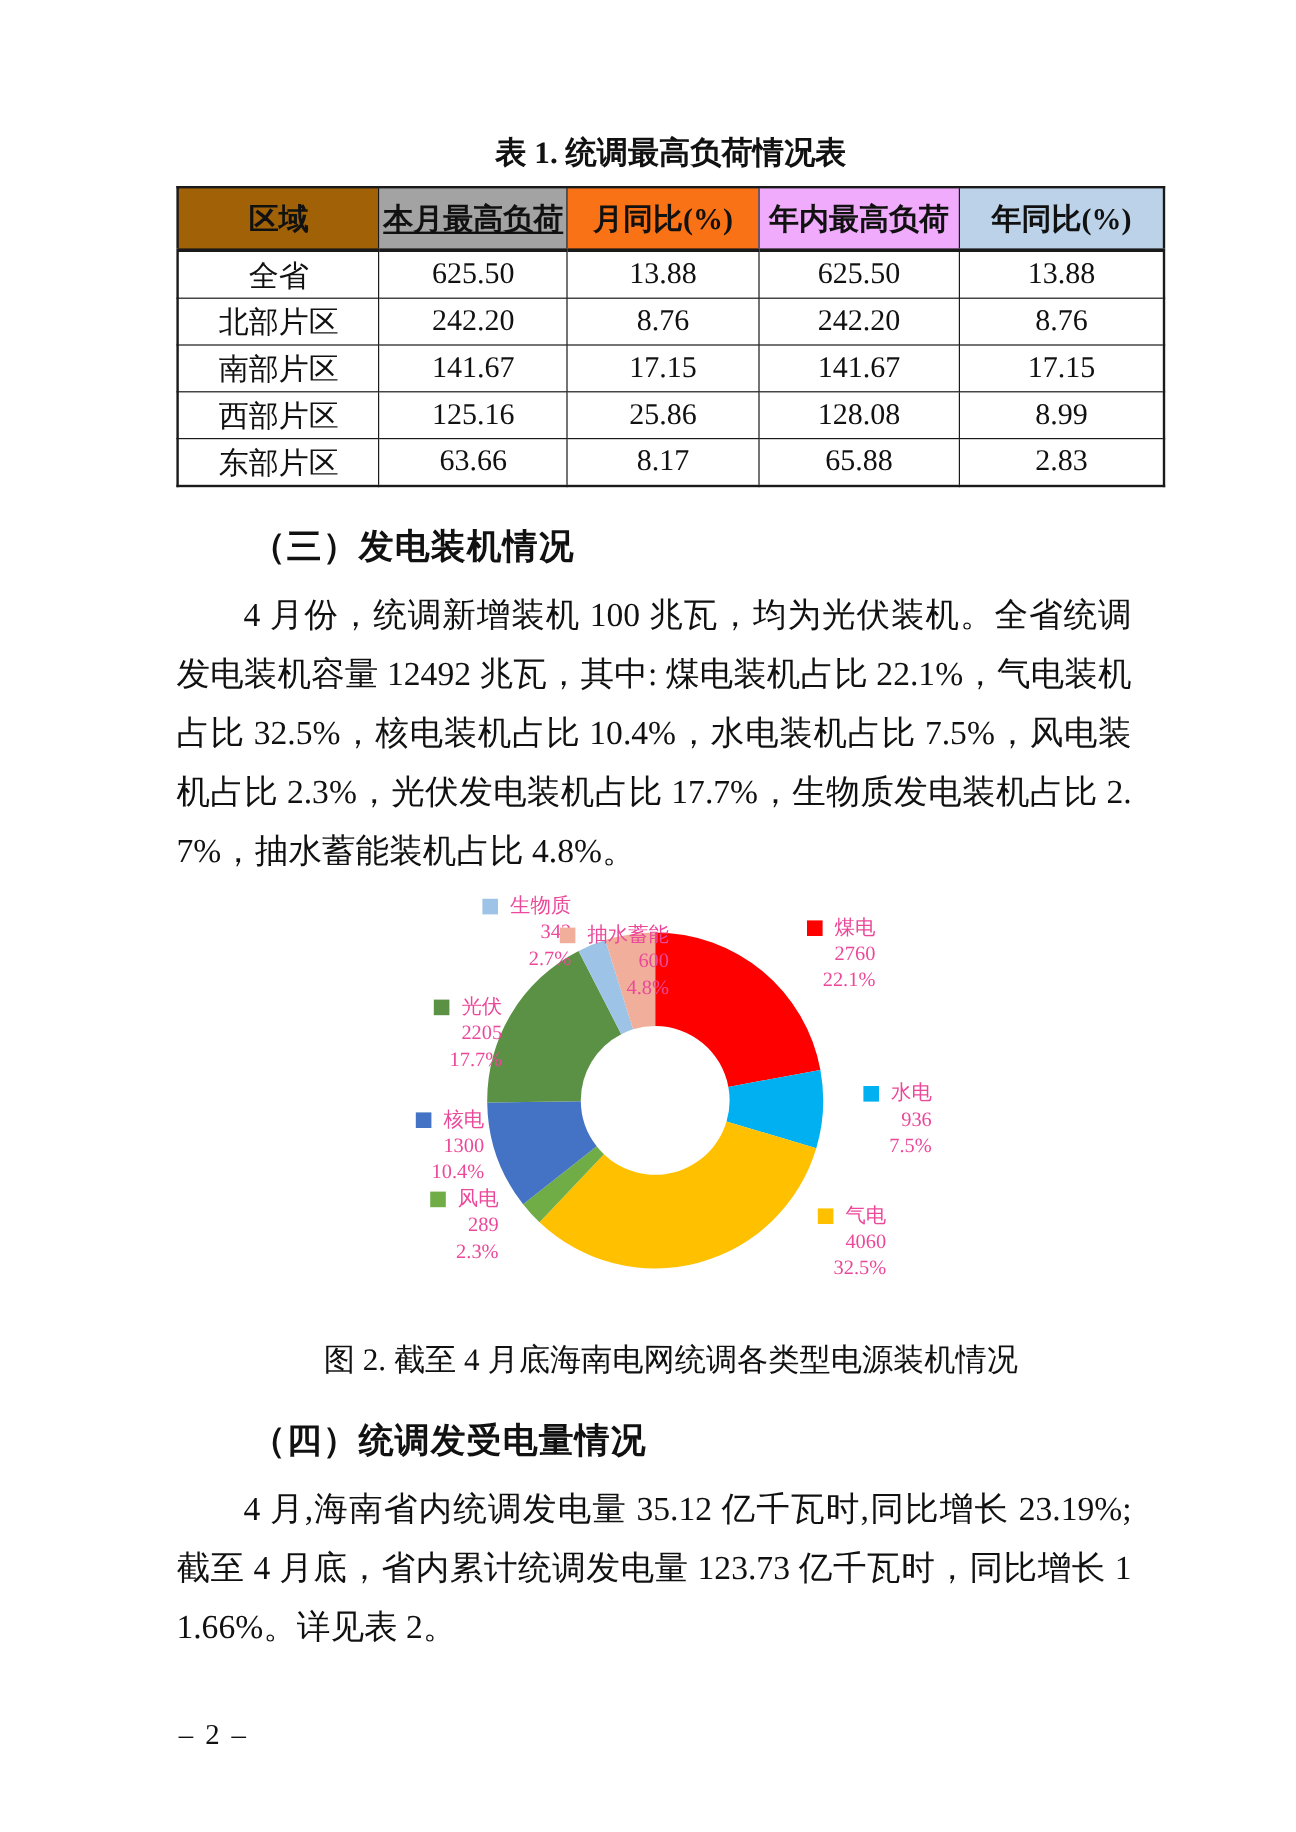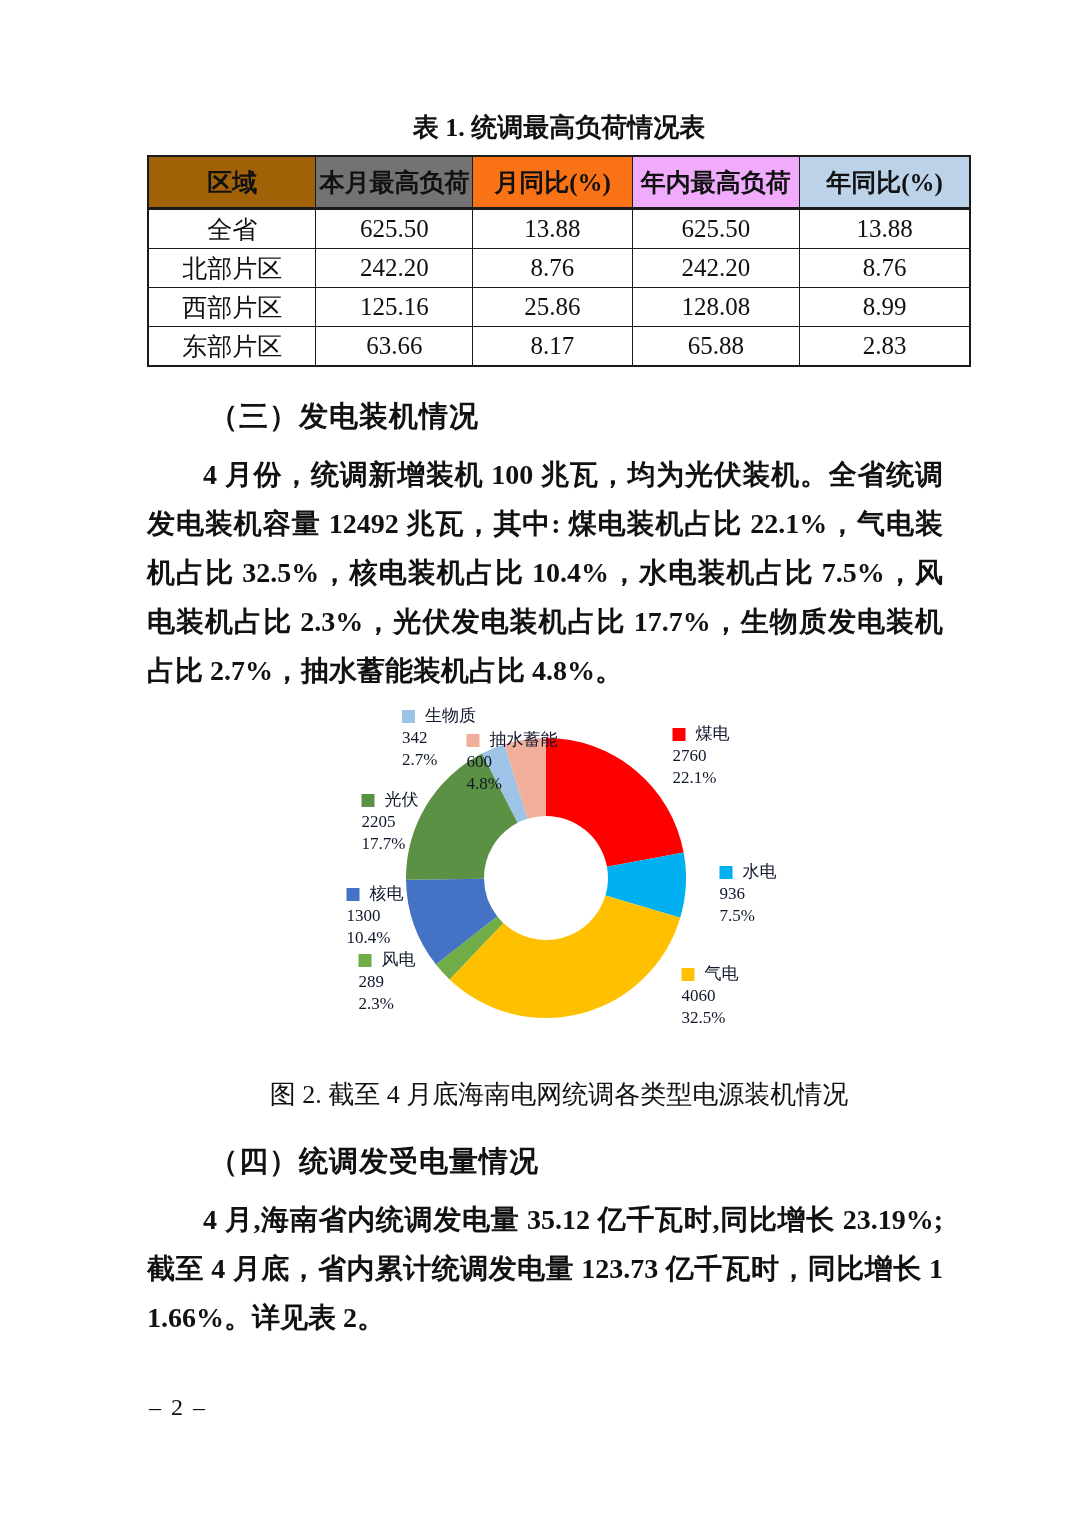--- a/index.html
+++ b/index.html
@@ -107,7 +107,7 @@
     <thead>
       <tr>
         <th style="width: 20.4%; background: #a16207;">区域</th>
-        <th style="width: 19.1%; background: #737373;">本月最高负荷</th>
+        <th style="width: 19.1%; background: #a3a3a3; text-decoration: underline;">本月最高负荷</th>
         <th style="width: 19.4%; background: #f97316; text-align: center;">月同比(%)</th>
         <th style="width: 20.4%; background: #f0abfc;">年内最高负荷</th>
         <th style="width: 20.7%; background: rgb(188, 210, 232);">年同比(%)</th>

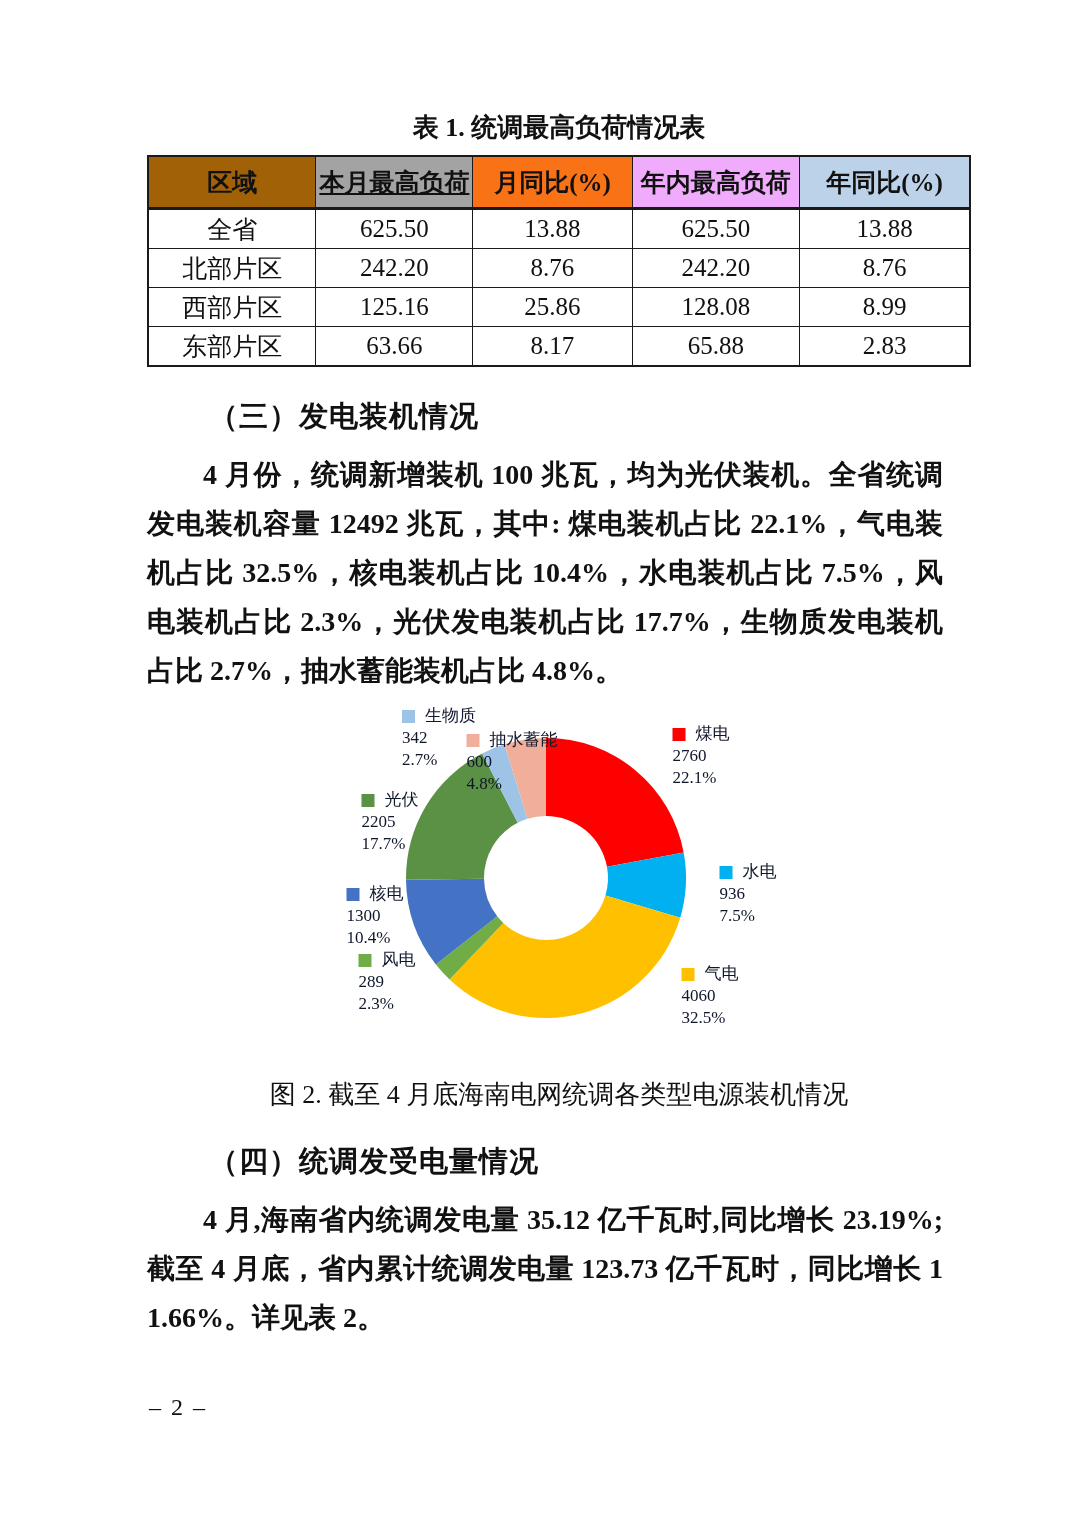--- a/index.html
+++ b/index.html
@@ -129,6 +129,13 @@
         <td>8.76</td>
       </tr>
       <tr>
+        <td>南部片区</td>
+        <td>141.67</td>
+        <td>17.15</td>
+        <td>141.67</td>
+        <td>17.15</td>
+      </tr>
+      <tr>
         <td>西部片区</td>
         <td>125.16</td>
         <td>25.86</td>

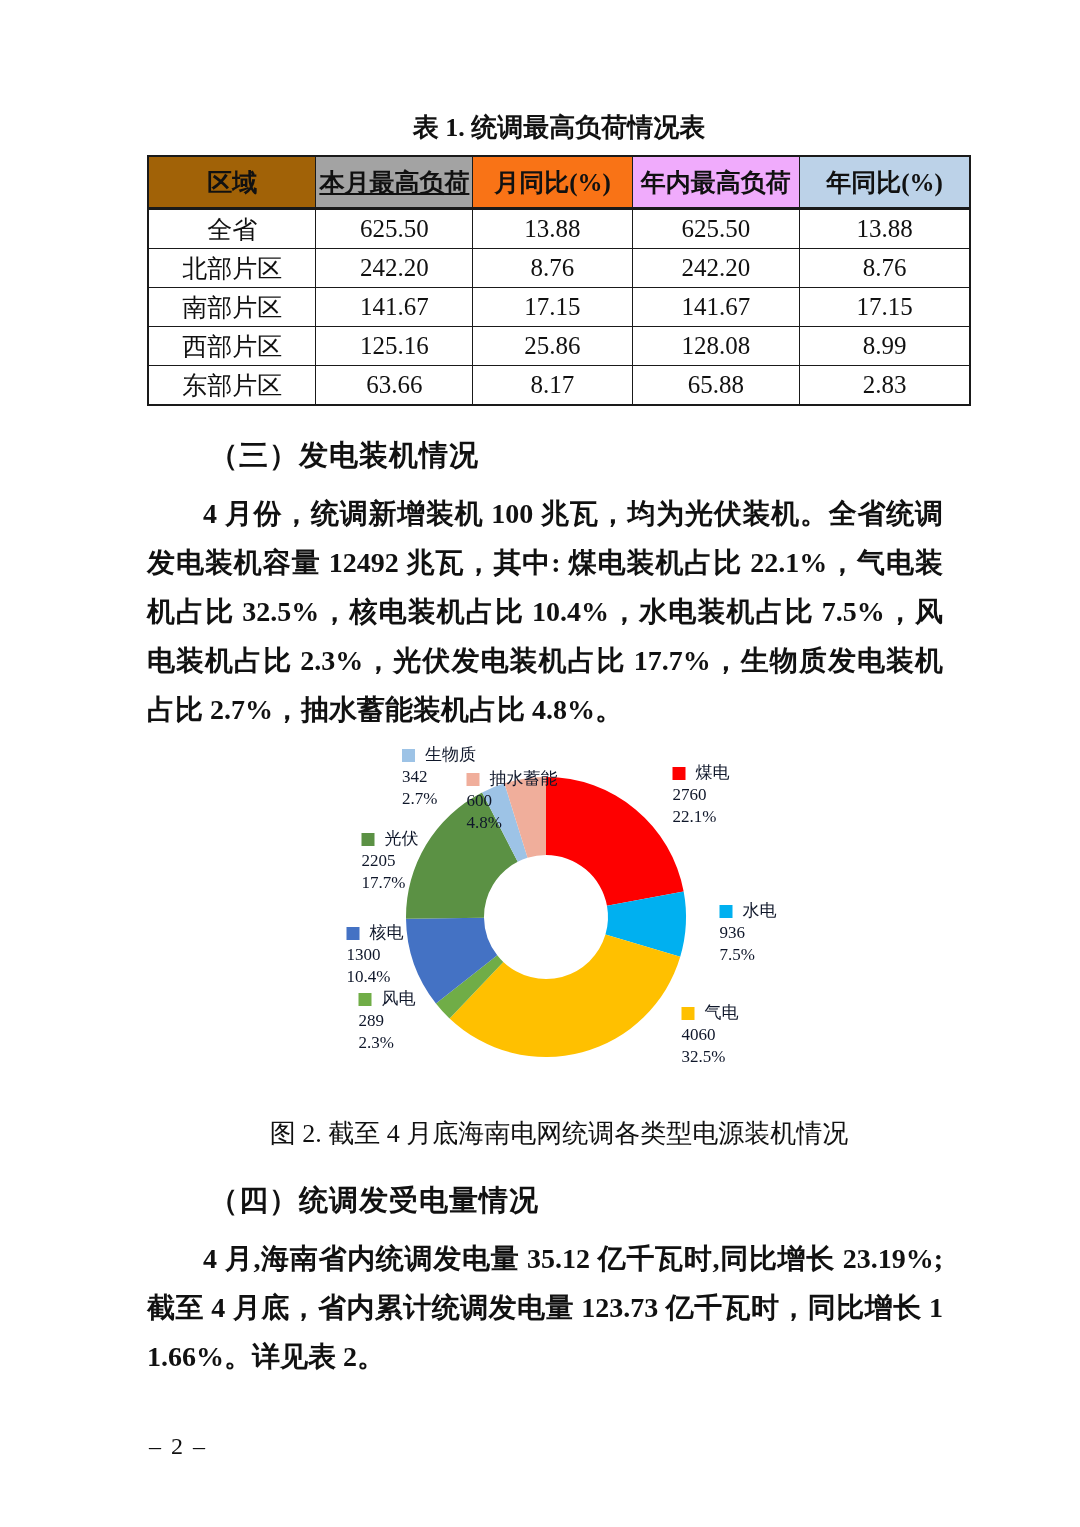--- a/index.html
+++ b/index.html
@@ -64,7 +64,6 @@
     margin-top: 13px;
     margin-right: 28px;
     word-break: break-all;
-    font-weight: bold;
   }
   
   .chart-area {

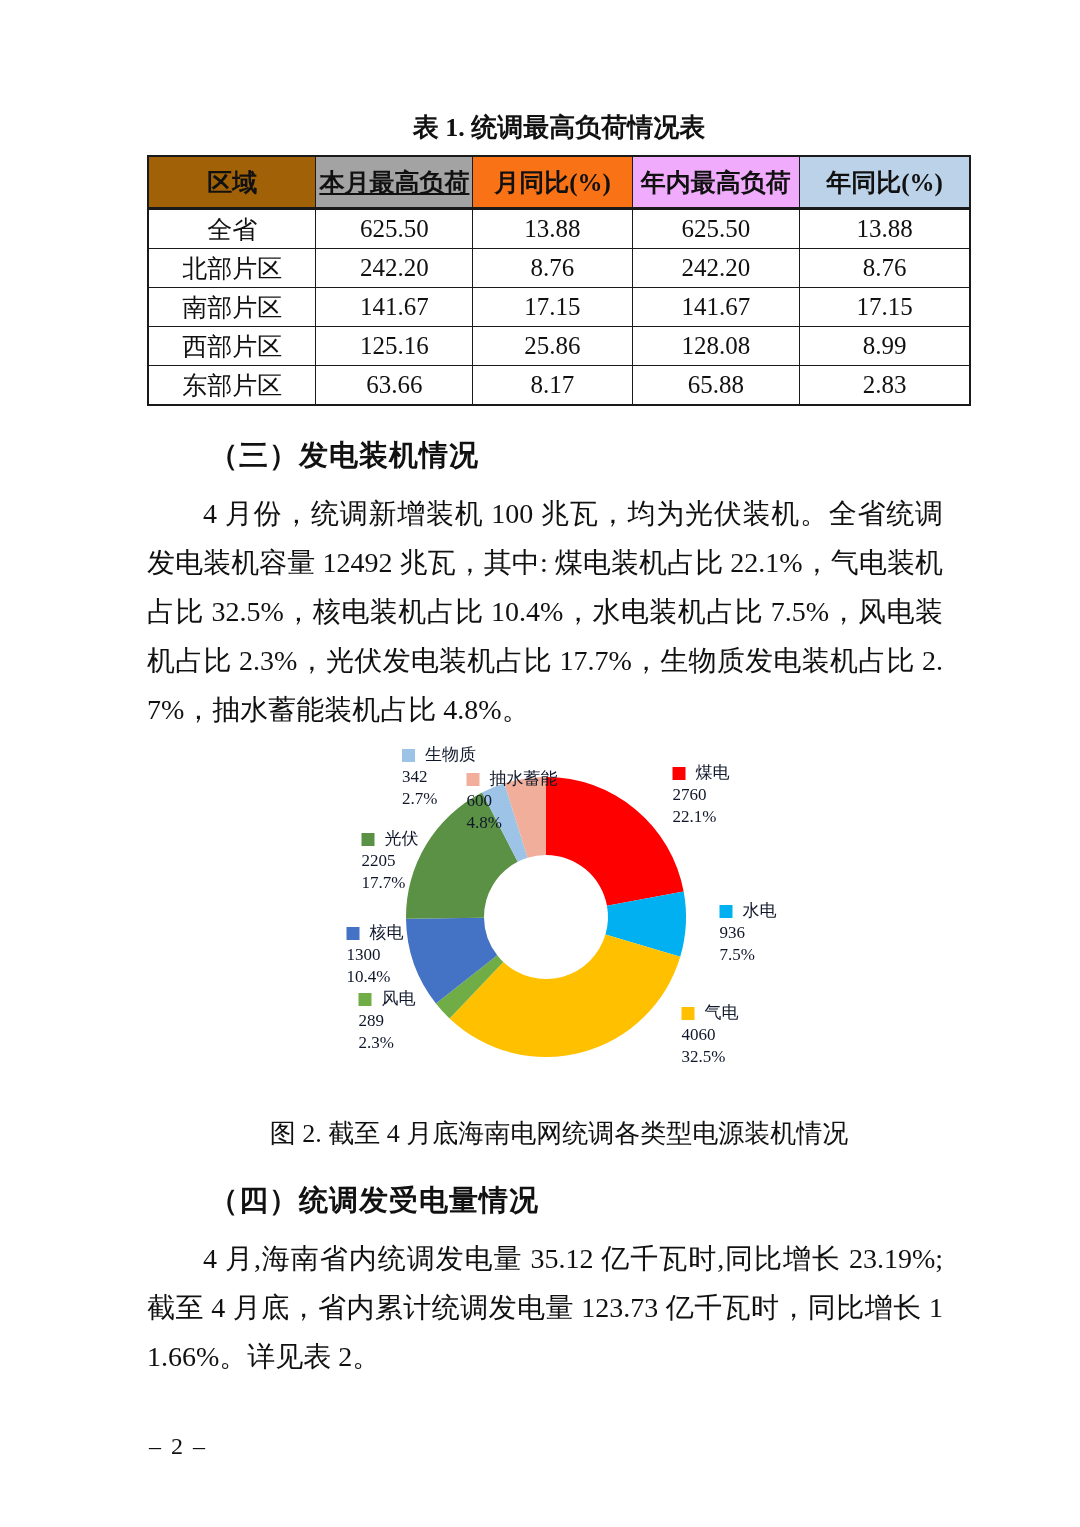--- a/index.html
+++ b/index.html
@@ -75,10 +75,10 @@
   .pie-label {
     position: absolute;
     transform: translateX(-50%);
-    text-align: left;
+    text-align: right;
     font-size: 17px;
     line-height: 22px;
-    color: #0f172a;
+    color: #ec4899;
     white-space: nowrap;
   }
   .pl-row { display: flex; align-items: center; justify-content: center; gap: 10px; }

